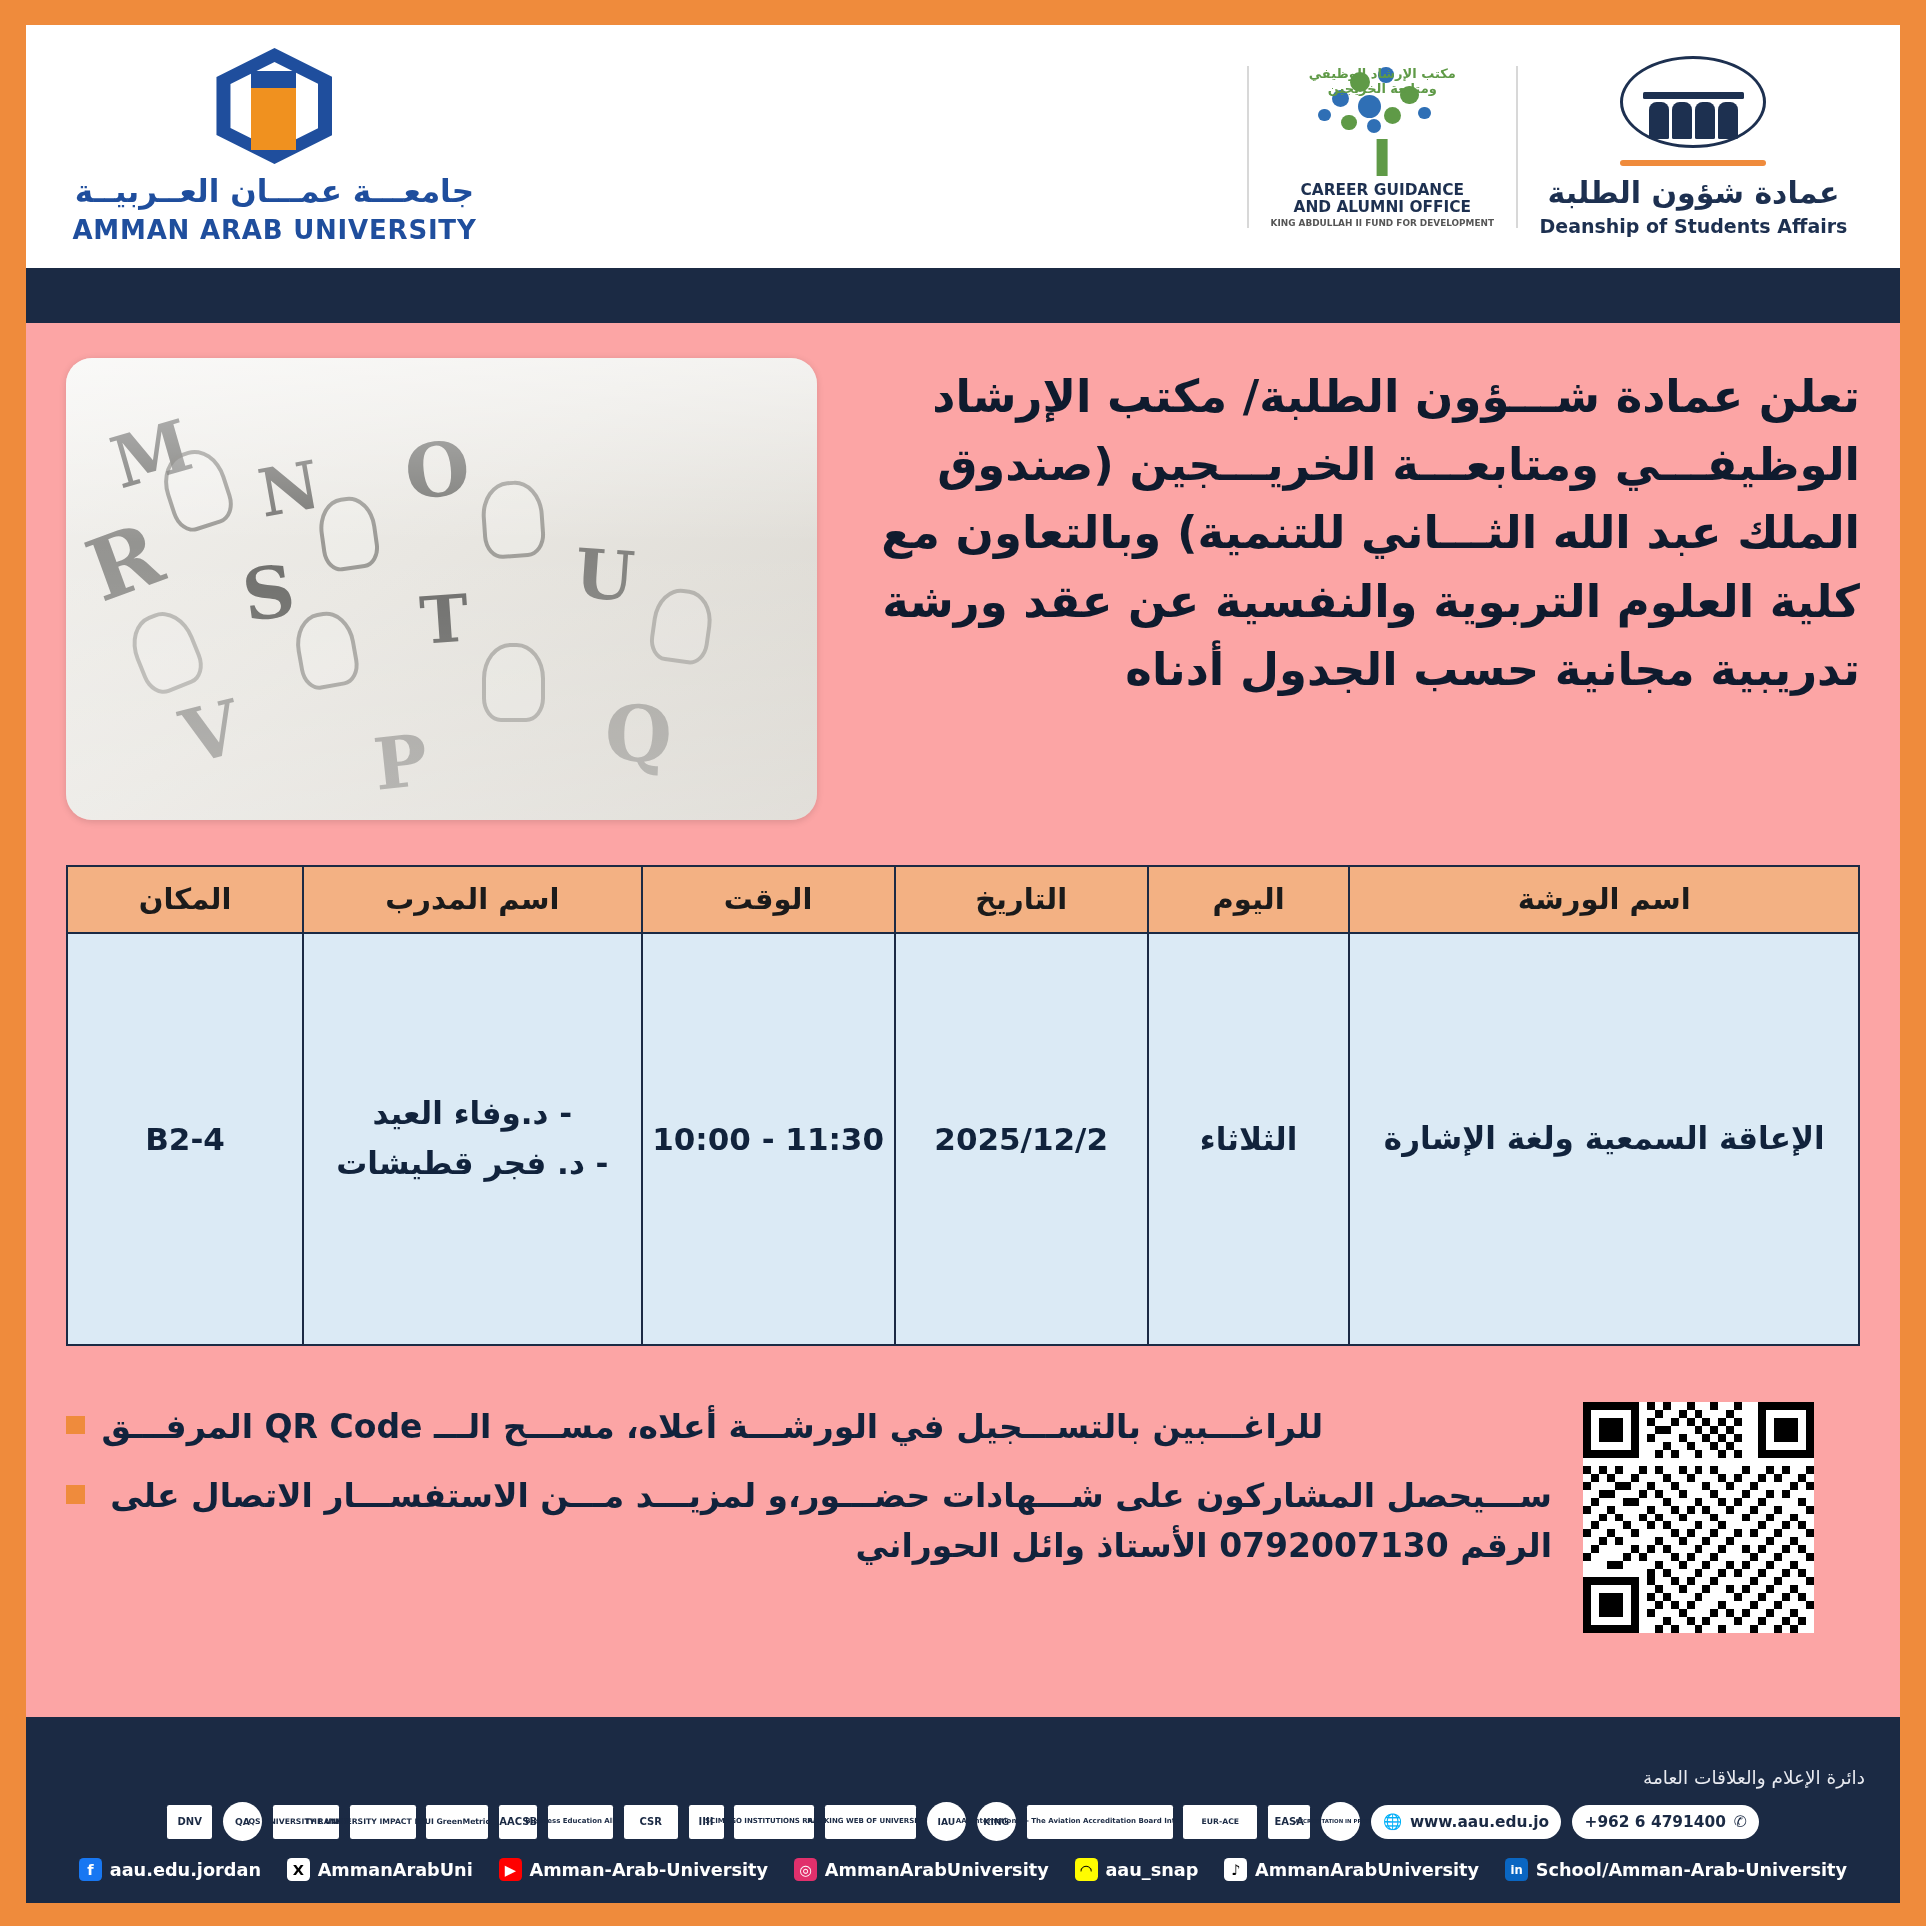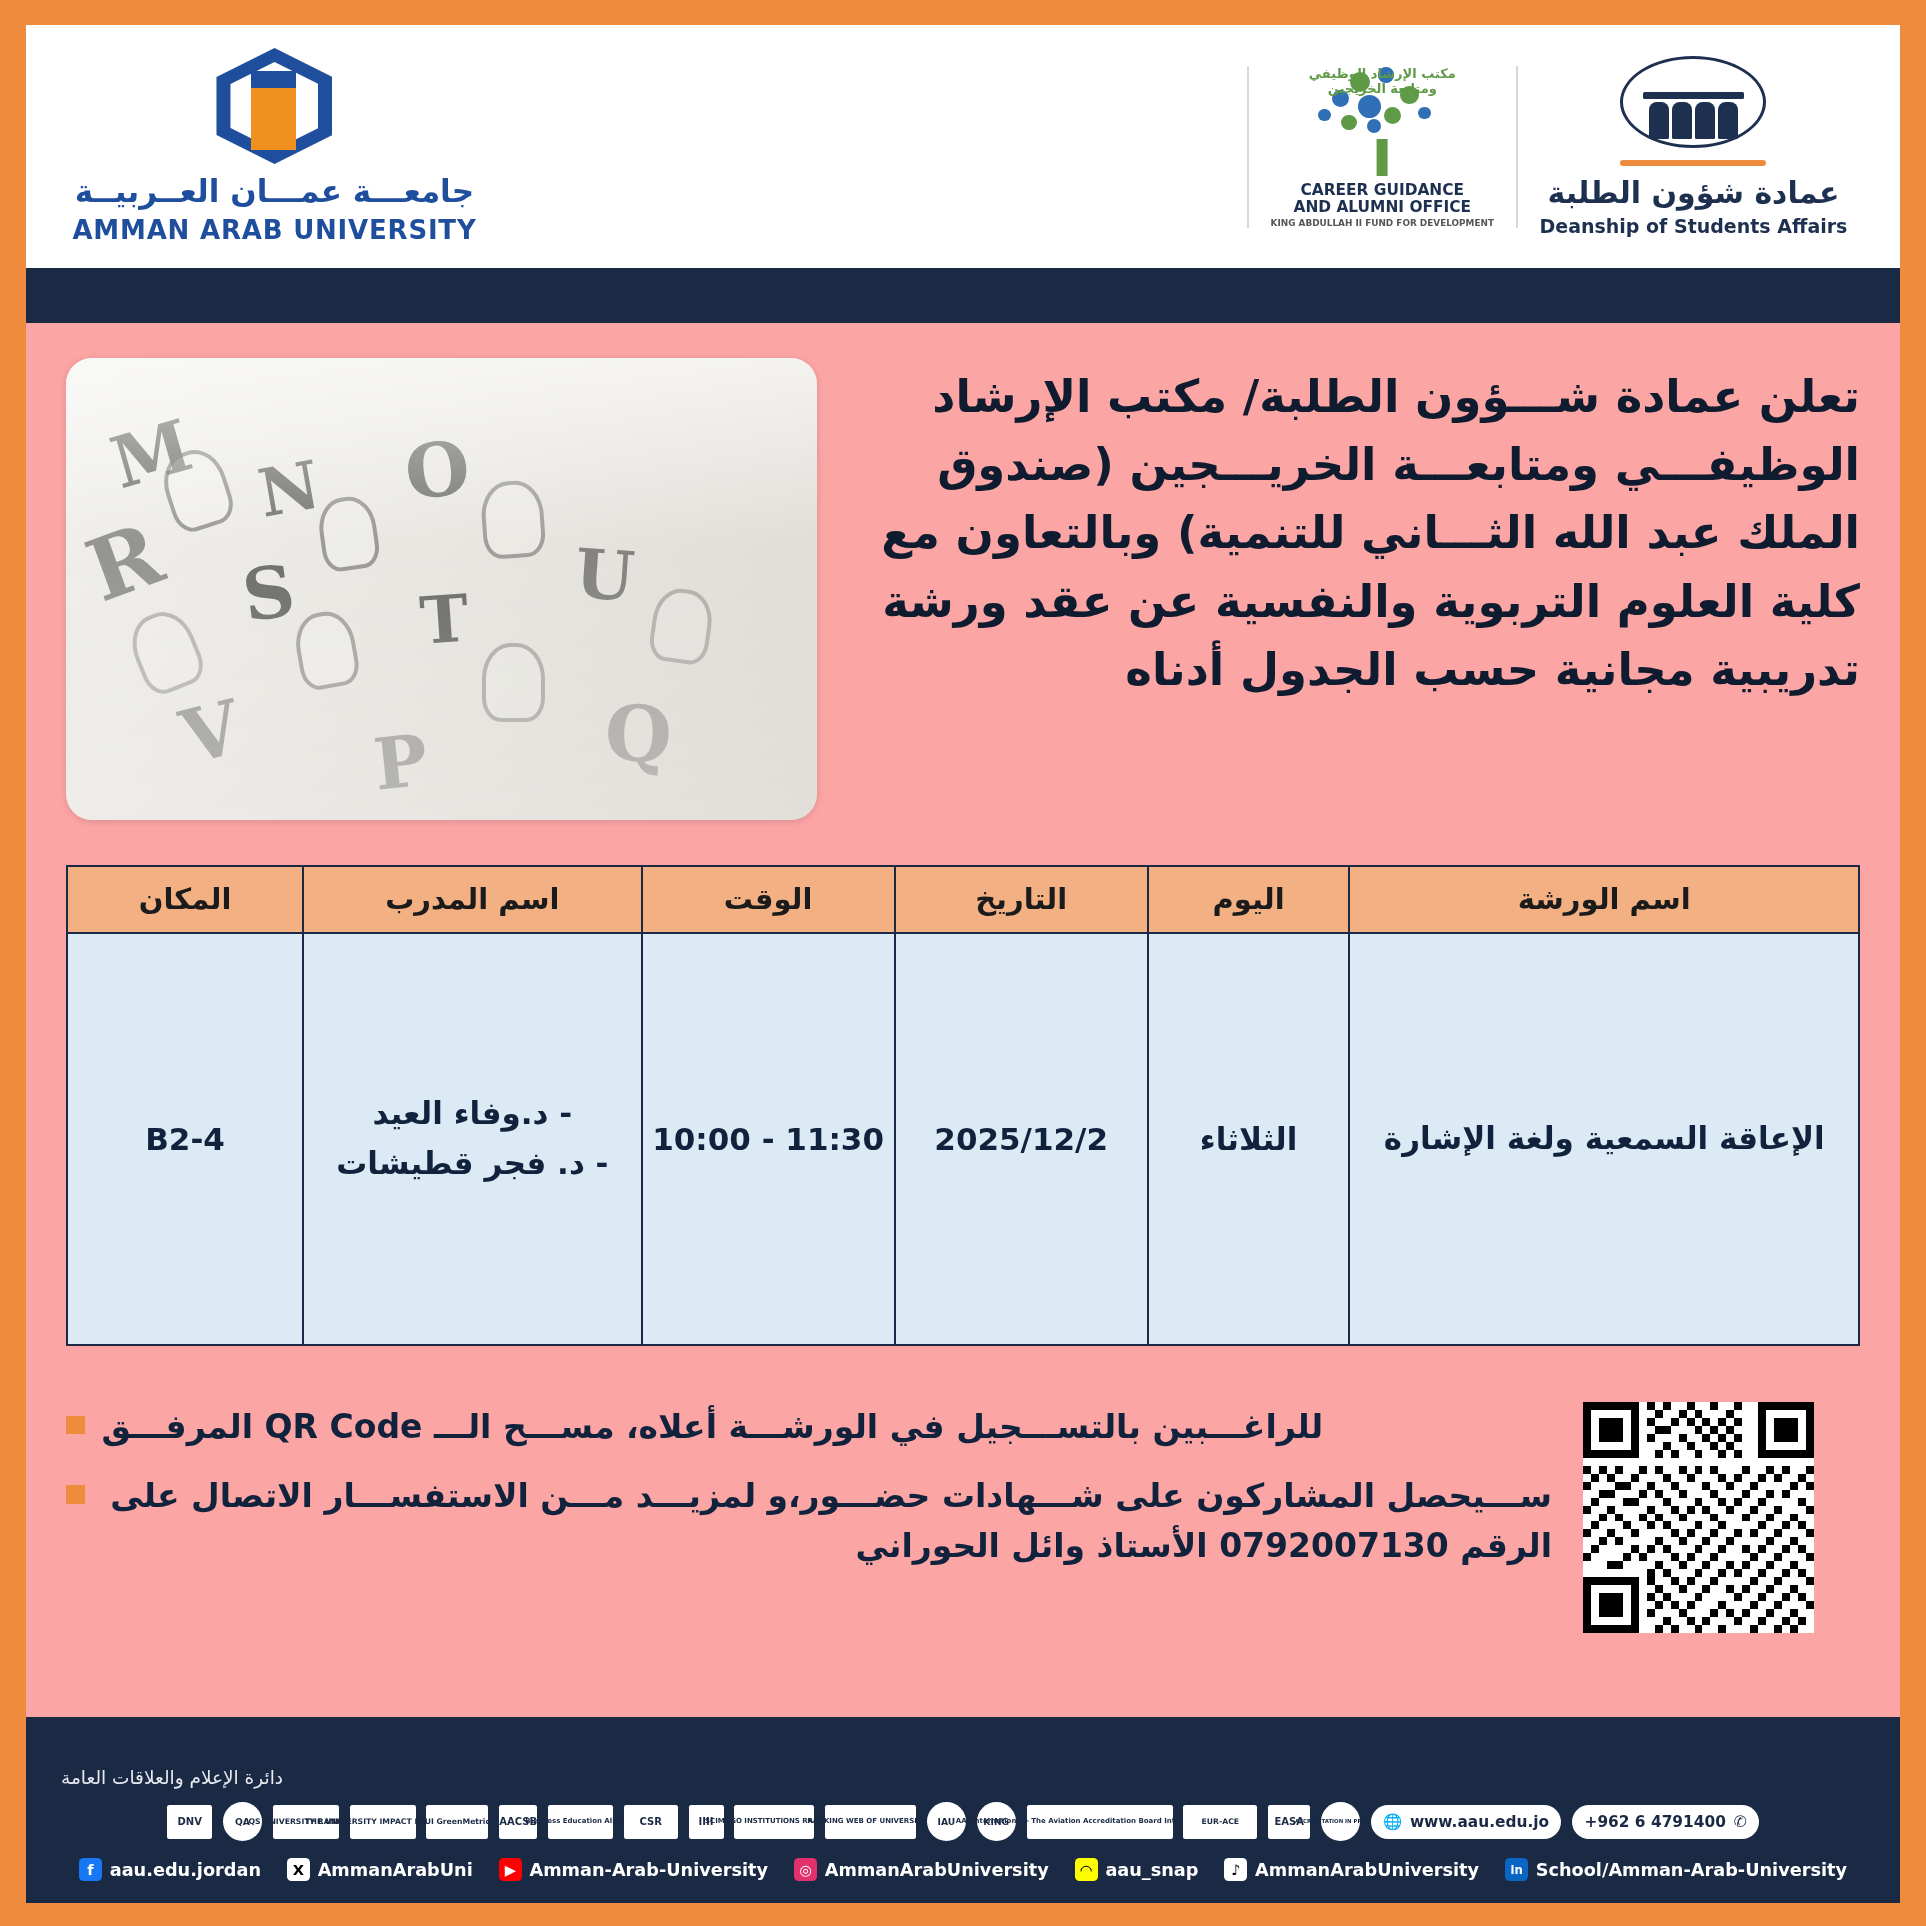--- a/index.html
+++ b/index.html
@@ -401,7 +401,7 @@
     color: #ffffff;
   }
   .footer-top {
-    text-align: left;
+    text-align: right;
     font-size: 18.5px;
     color: #e8eaf0;
     margin-bottom: 14px;

